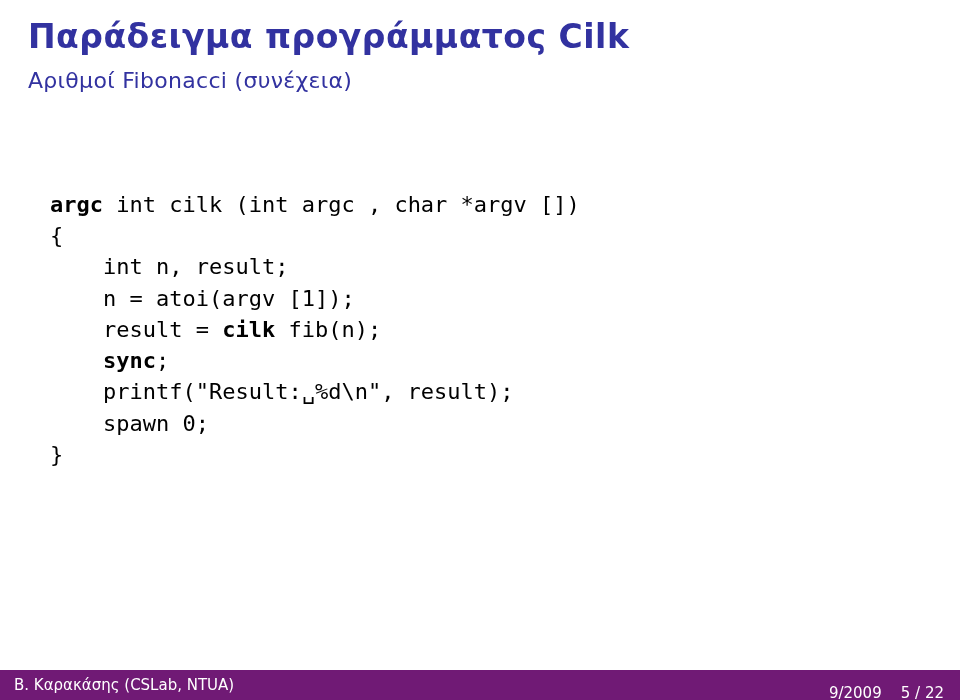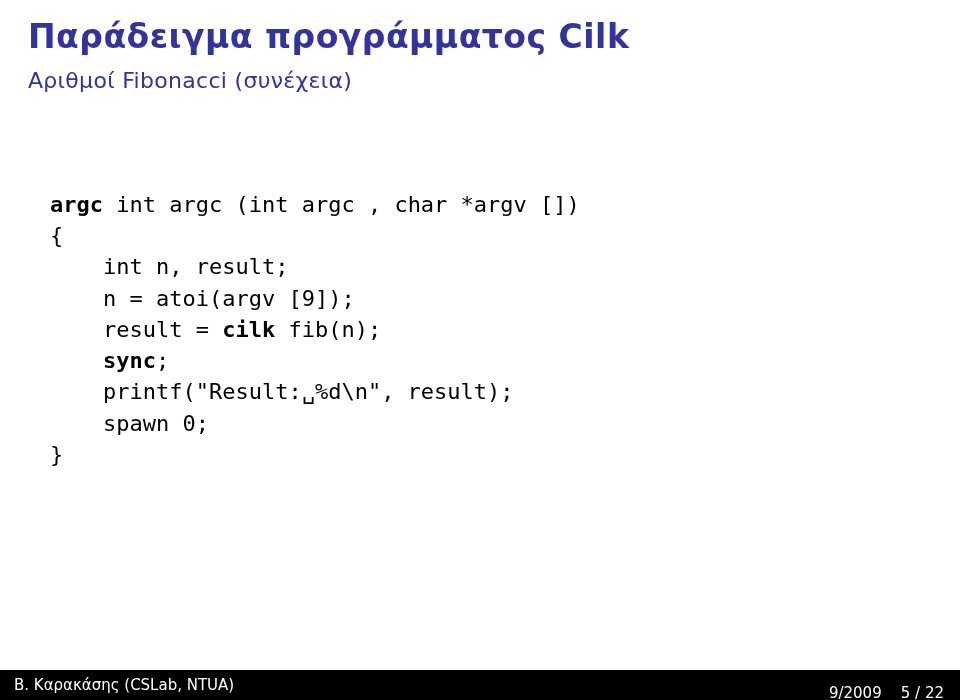--- a/index.html
+++ b/index.html
@@ -67,7 +67,7 @@
   <div class="title">Παράδειγμα προγράμματος Cilk</div>
   <div class="subtitle">Αριθμοί Fibonacci (συνέχεια)</div>
 
-  <div class="code-block"><span class="kw">argc</span><span> int</span><span> argc (int</span><span> argc , char</span><span> *argv [])</span>
+  <div class="code-block"><span class="kw">argc</span><span> int</span><span> cilk (int</span><span> argc , char</span><span> *argv [])</span>
 <span>{</span>
 <span>    int</span><span> n, result;</span>
 <span>    n = atoi(argv [9]);</span>

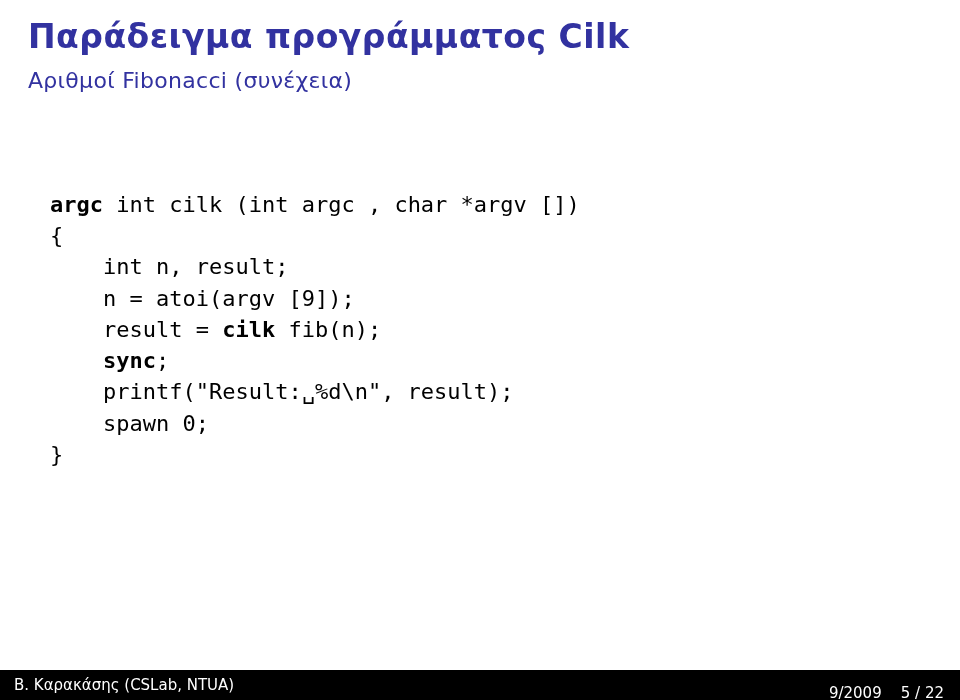--- a/index.html
+++ b/index.html
@@ -70,7 +70,7 @@
   <div class="code-block"><span class="kw">argc</span><span> int</span><span> cilk (int</span><span> argc , char</span><span> *argv [])</span>
 <span>{</span>
 <span>    int</span><span> n, result;</span>
-<span>    n = atoi(argv [9]);</span>
+<span>    n = atoi(argv [1]);</span>
 <span>    result = </span><span class="kw">cilk</span><span> fib(n);</span>
 <span>    </span><span class="kw">sync</span><span>;</span>
 <span>    printf("Result:␣%d\n", result);</span>

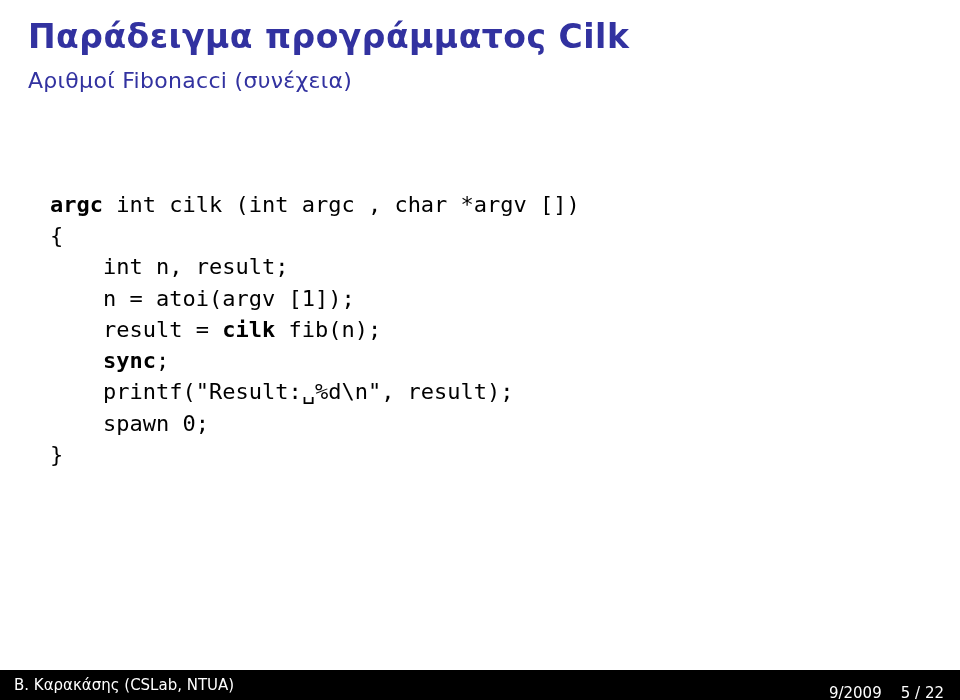--- a/index.html
+++ b/index.html
@@ -47,7 +47,7 @@
     right: 0;
     bottom: 0;
     height: 30px;
-    background: #000000;
+    background: #701a75;
     color: #fff;
     font-size: 15px;
     display: flex;

